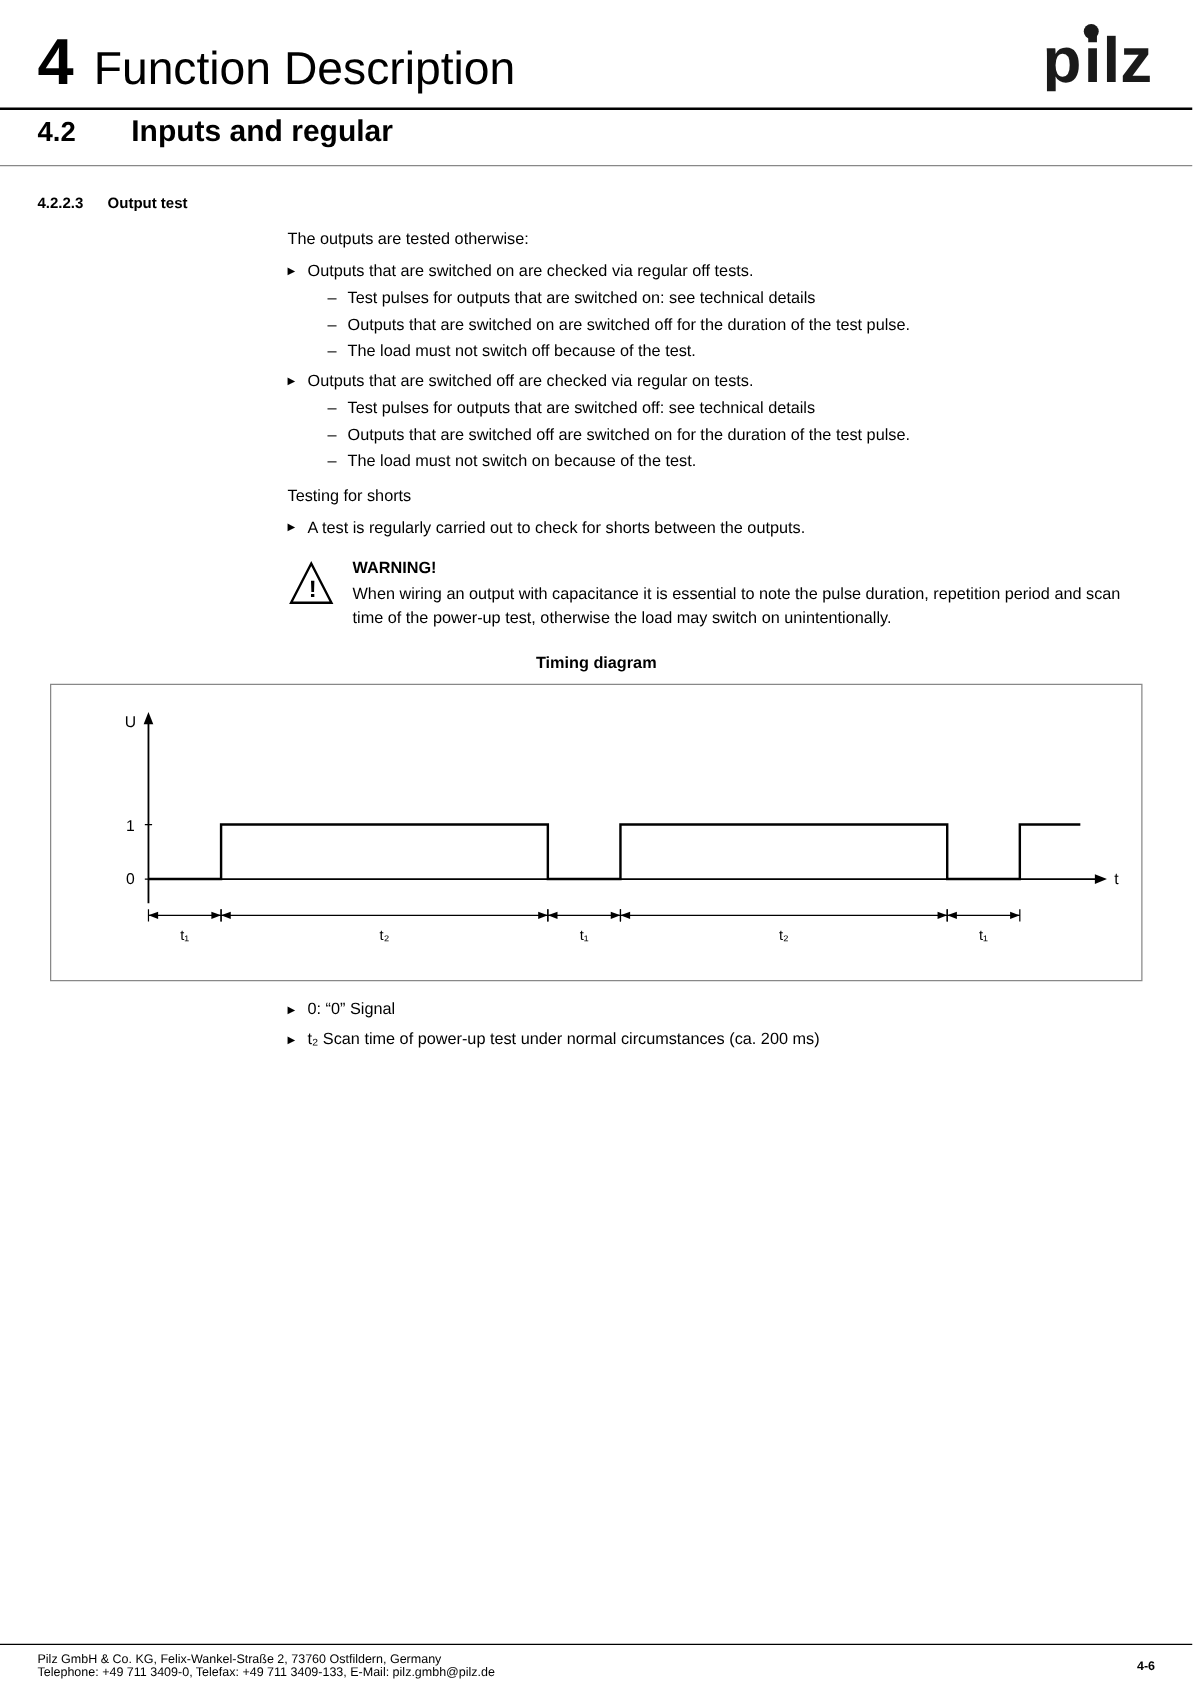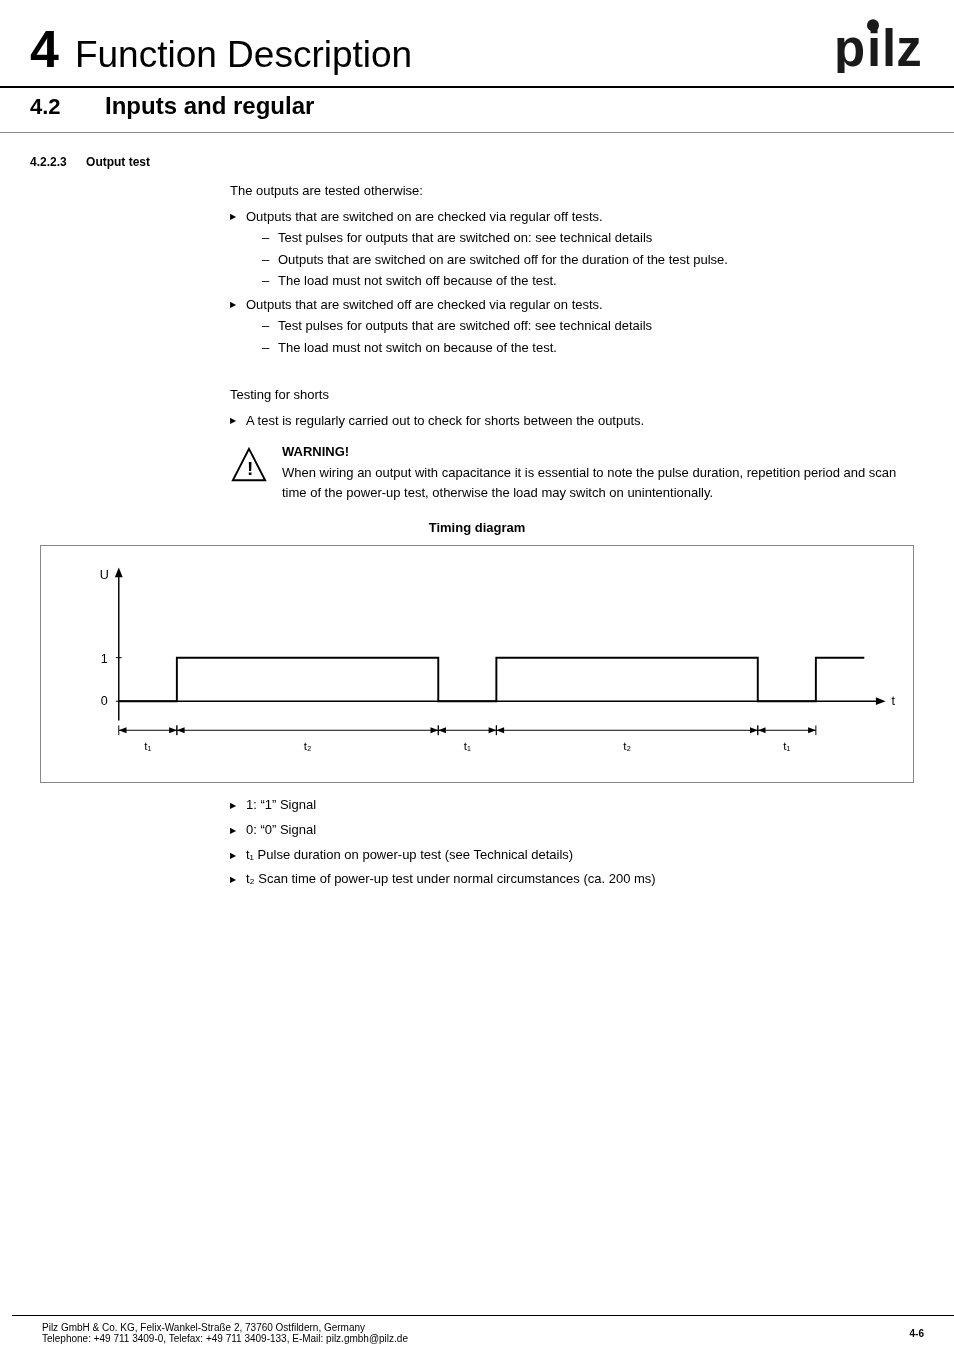--- a/index.html
+++ b/index.html
@@ -266,6 +266,7 @@
       <span>Outputs that are switched off are checked via regular on tests.</span>
       <ul class="sub-bullet-list">
         <li>Test pulses for outputs that are switched off: see technical details</li>
+        <li>Outputs that are switched off are switched on for the duration of the test pulse.</li>
         <li>The load must not switch on because of the test.</li>
       </ul>
     </li>

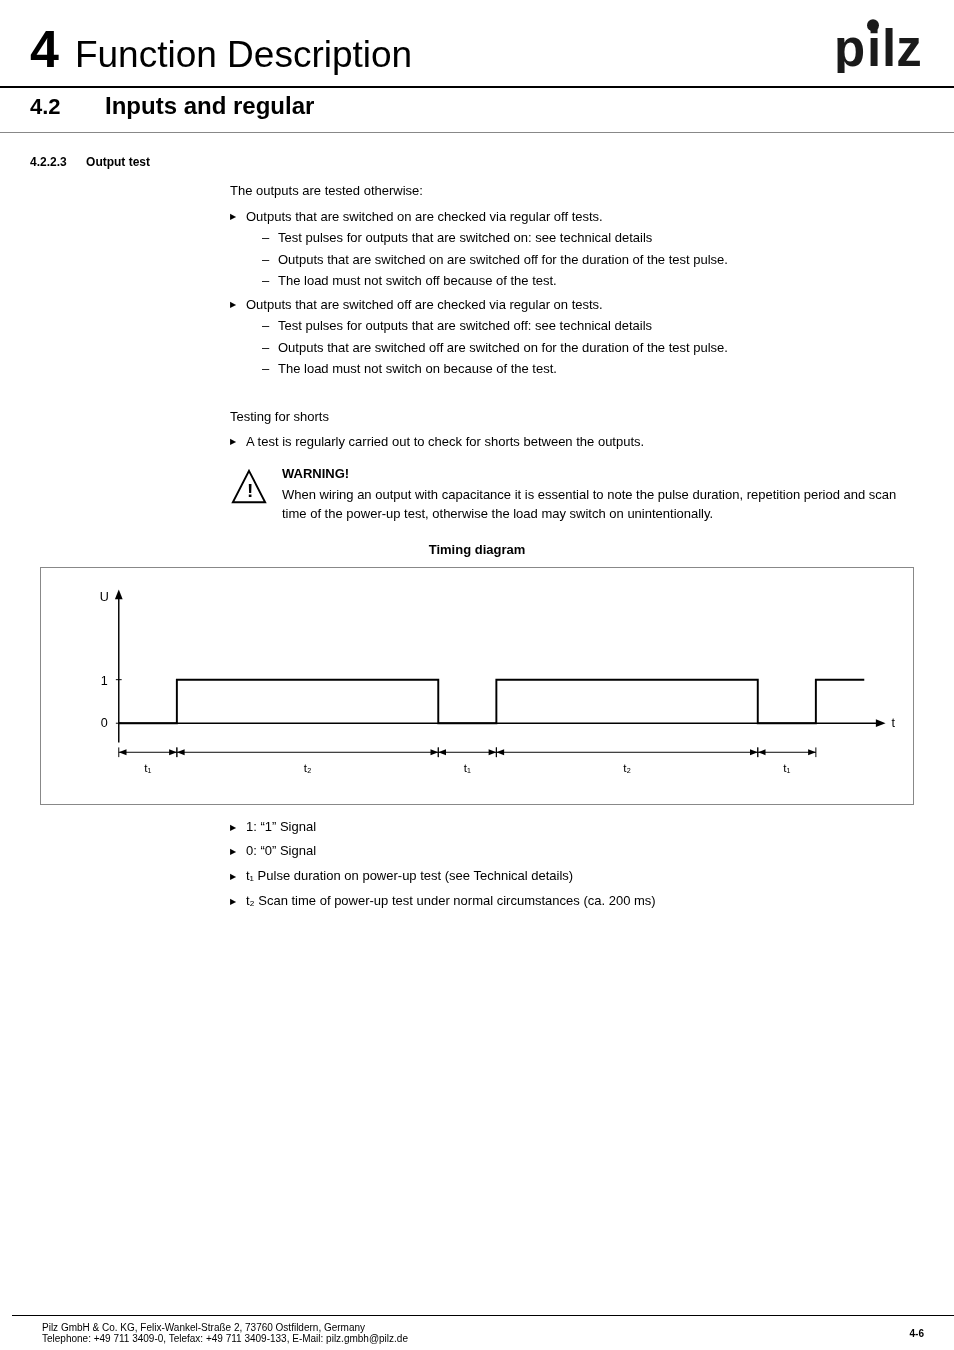--- a/index.html
+++ b/index.html
@@ -272,7 +272,7 @@
     </li>
   </ul>
 
-  <div class="text-block" style="margin-top:28px;">
+  <div class="text-block" style="margin-top:8px;">
     <p>Testing for shorts</p>
   </div>
   <ul class="bullet-list">

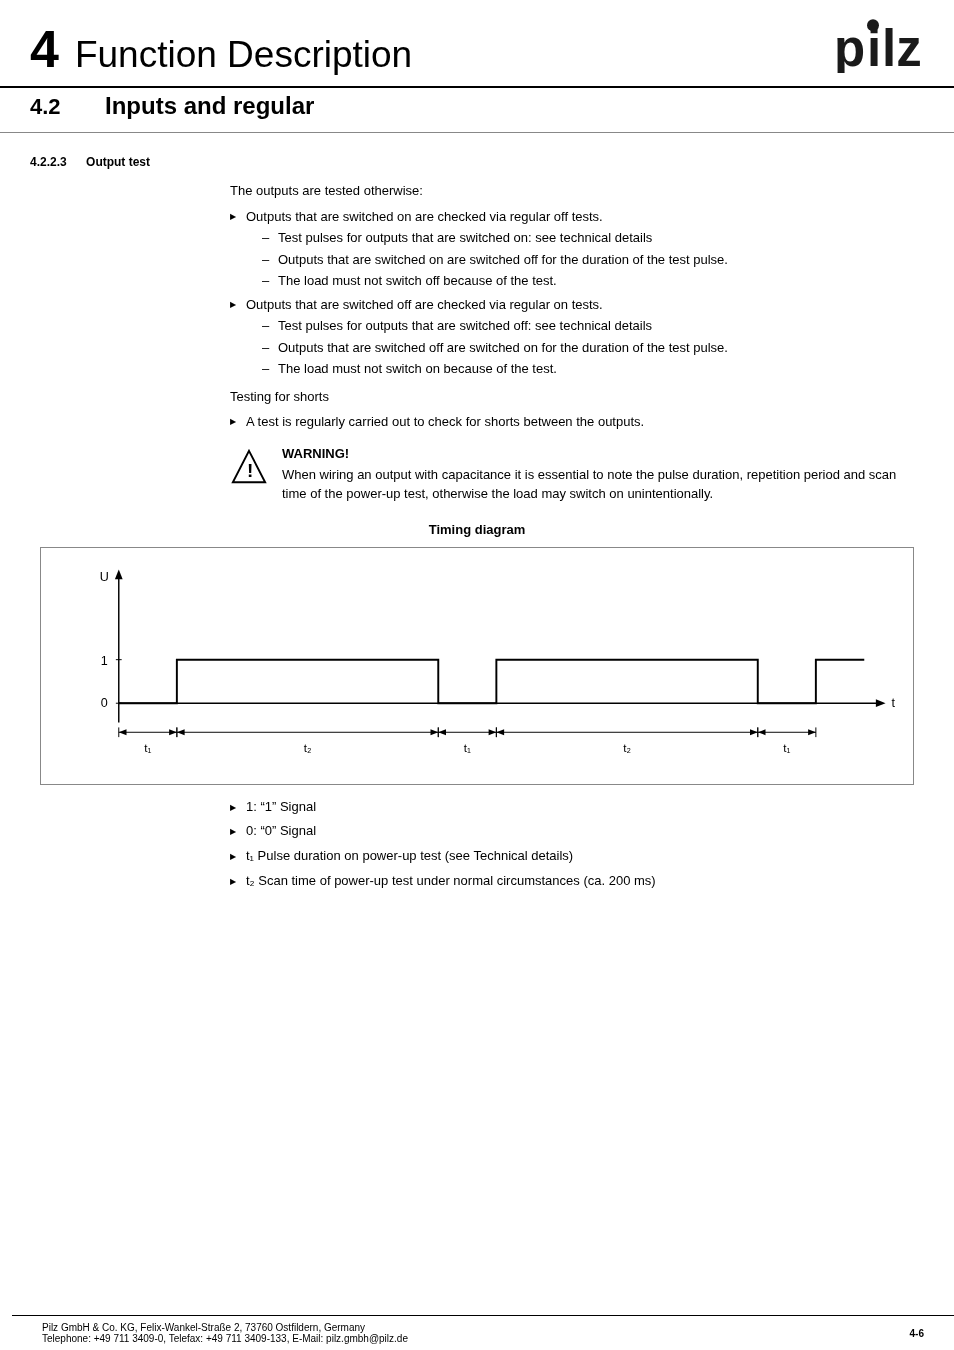--- a/index.html
+++ b/index.html
@@ -447,7 +447,6 @@
   </div>
 
   <ul class="legend-list">
-    <li>1: “1” Signal</li>
     <li>0: “0” Signal</li>
     <li>
       <span>t₁ Pulse duration on power-up test (see Technical details)</span>

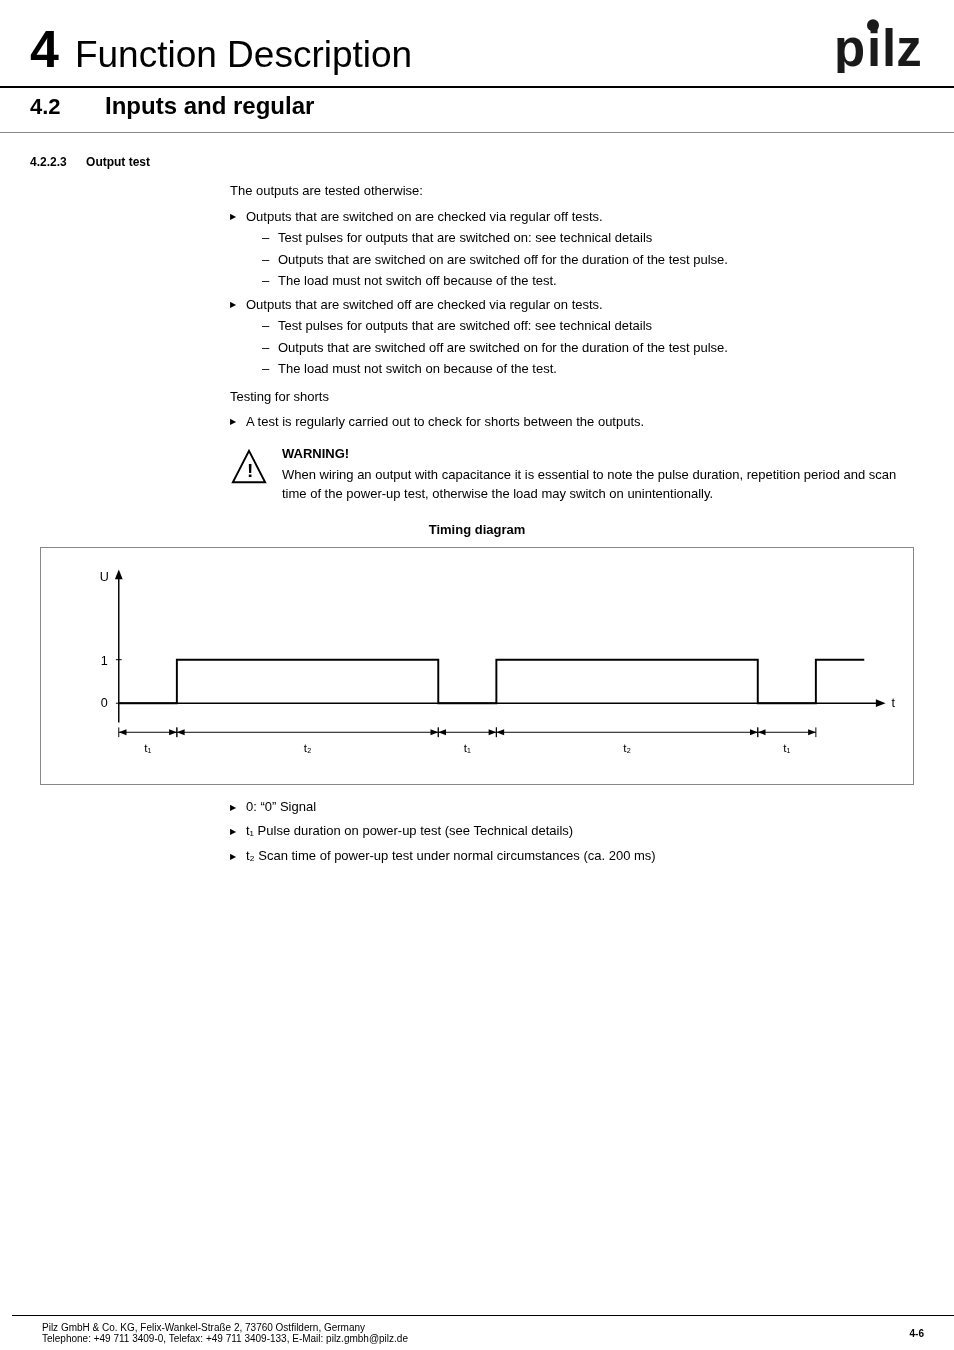--- a/index.html
+++ b/index.html
@@ -449,9 +449,6 @@
   <ul class="legend-list">
     <li>0: “0” Signal</li>
     <li>
-      <span>t₁ Pulse duration on power-up test (see Technical details)</span>
-    </li>
-    <li>
       <span>t₂ Scan time of power-up test under normal circumstances (ca. 200 ms)</span>
     </li>
   </ul>

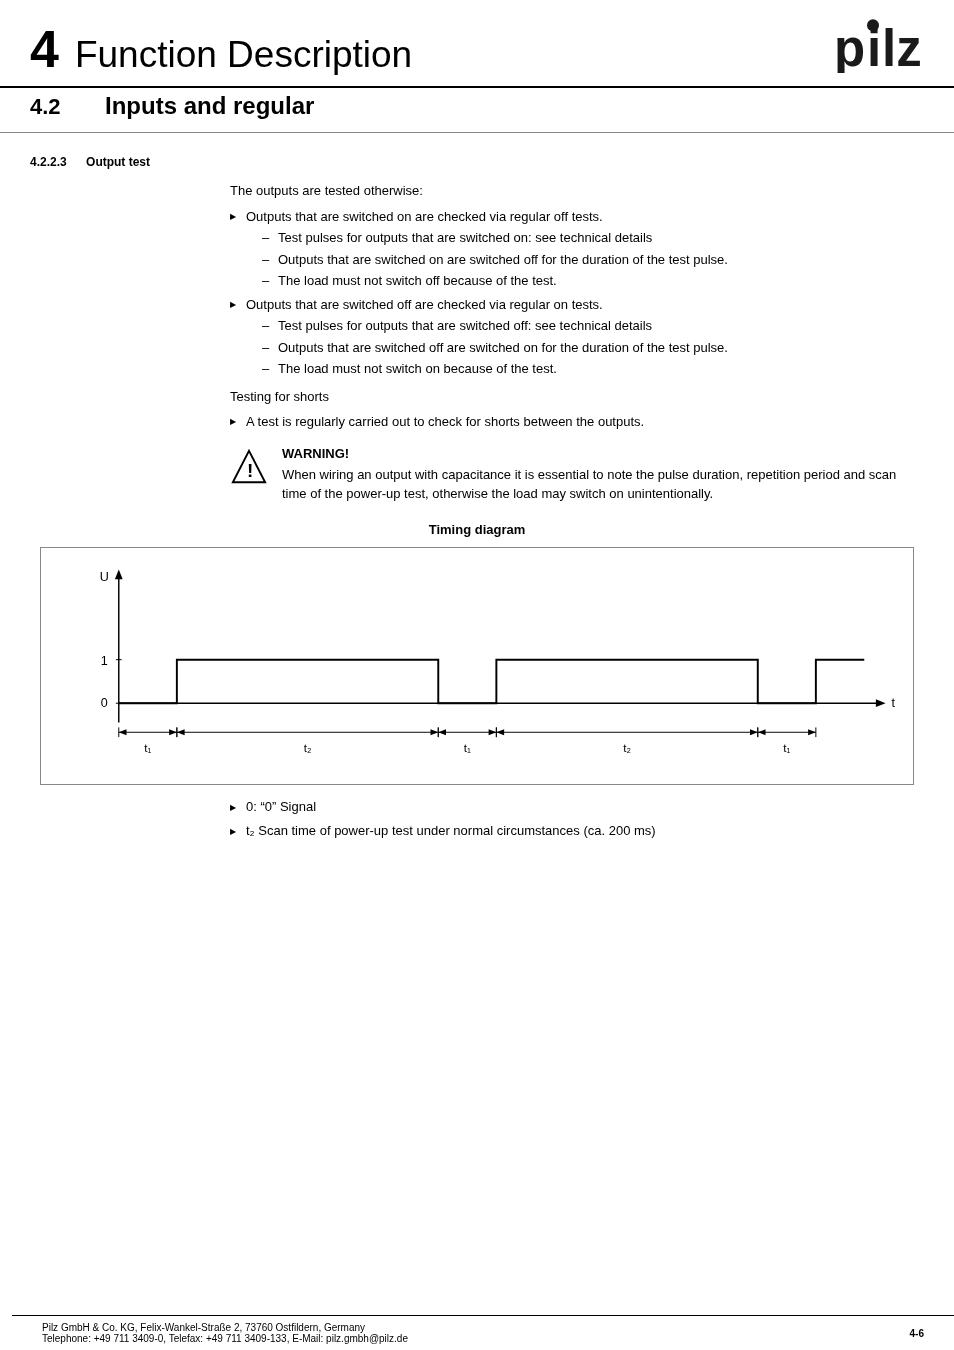--- a/index.html
+++ b/index.html
@@ -192,7 +192,7 @@
     .page-footer {
       position: absolute;
       bottom: 0;
-      left: 12px;
+      left: 0;
       right: 0;
       border-top: 1px solid #000;
       padding: 6px 30px;

